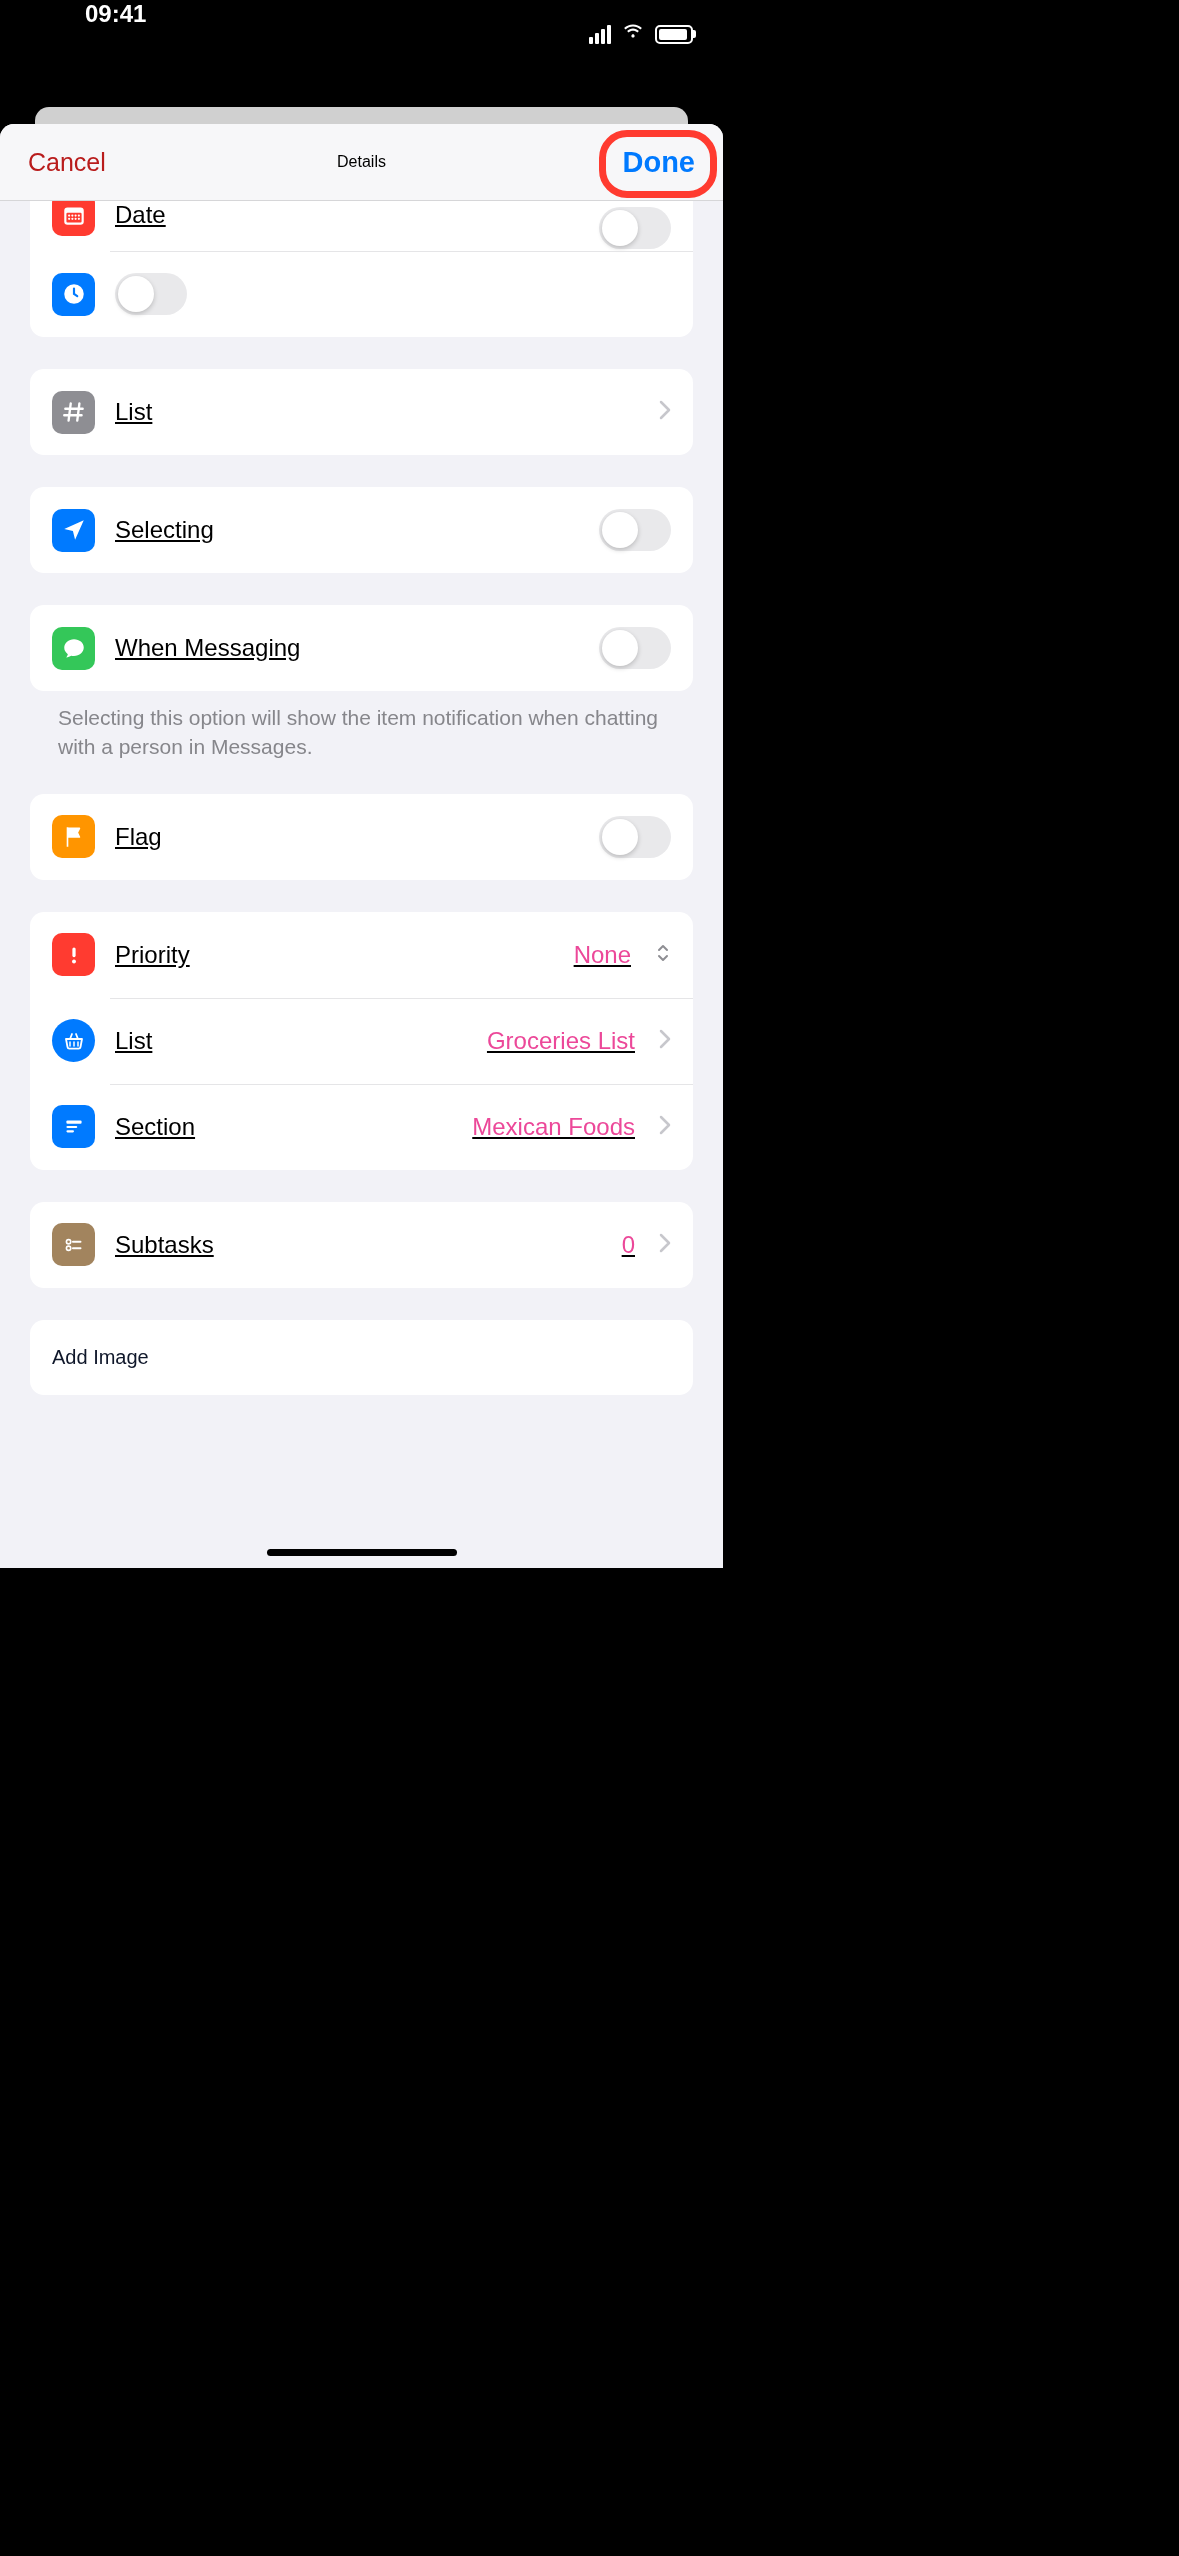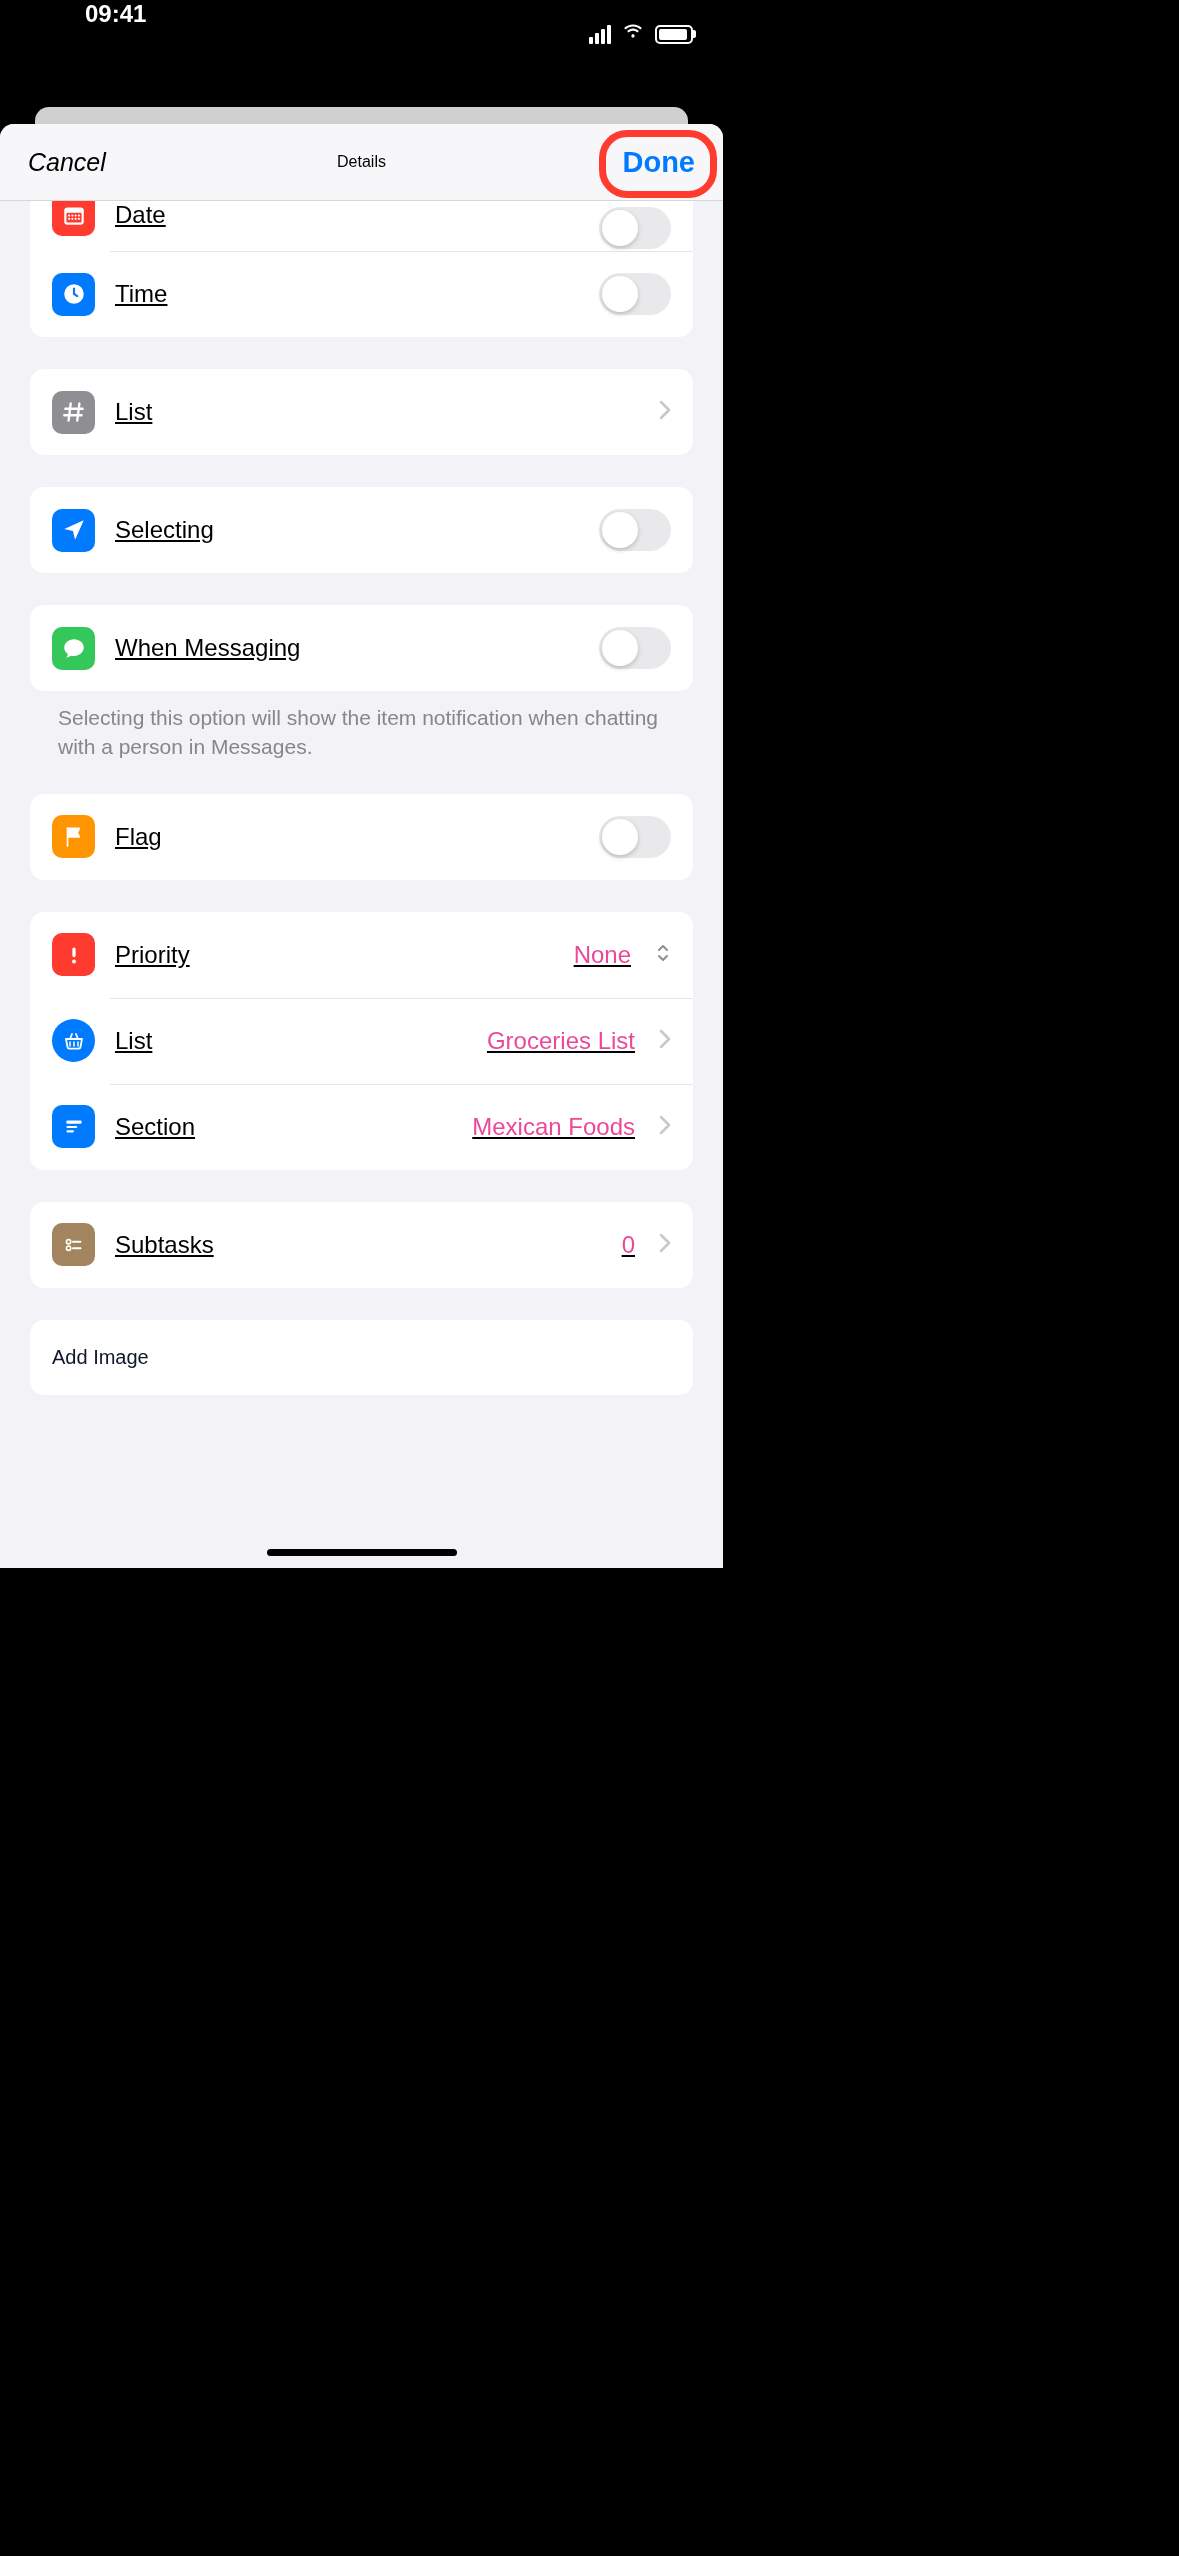--- a/index.html
+++ b/index.html
@@ -51,7 +51,7 @@
     border-bottom: 1px solid #d6d6d8;
   }
   .nav-title { font-size: 16px; font-weight: 400; color:#000; position:absolute; left:0; right:0; text-align:center; pointer-events:none;}
-  .nav-cancel { font-size: 25px; color: #000000; font-style: italic; }
+  .nav-cancel { font-size: 25px; color: #b91c1c; }
   .nav-done { font-size: 29px; font-weight: 600; color: #007aff; position:relative; z-index:5;}
   .done-highlight {
     position: absolute; top: 6px; right: 6px; width: 118px; height: 68px;

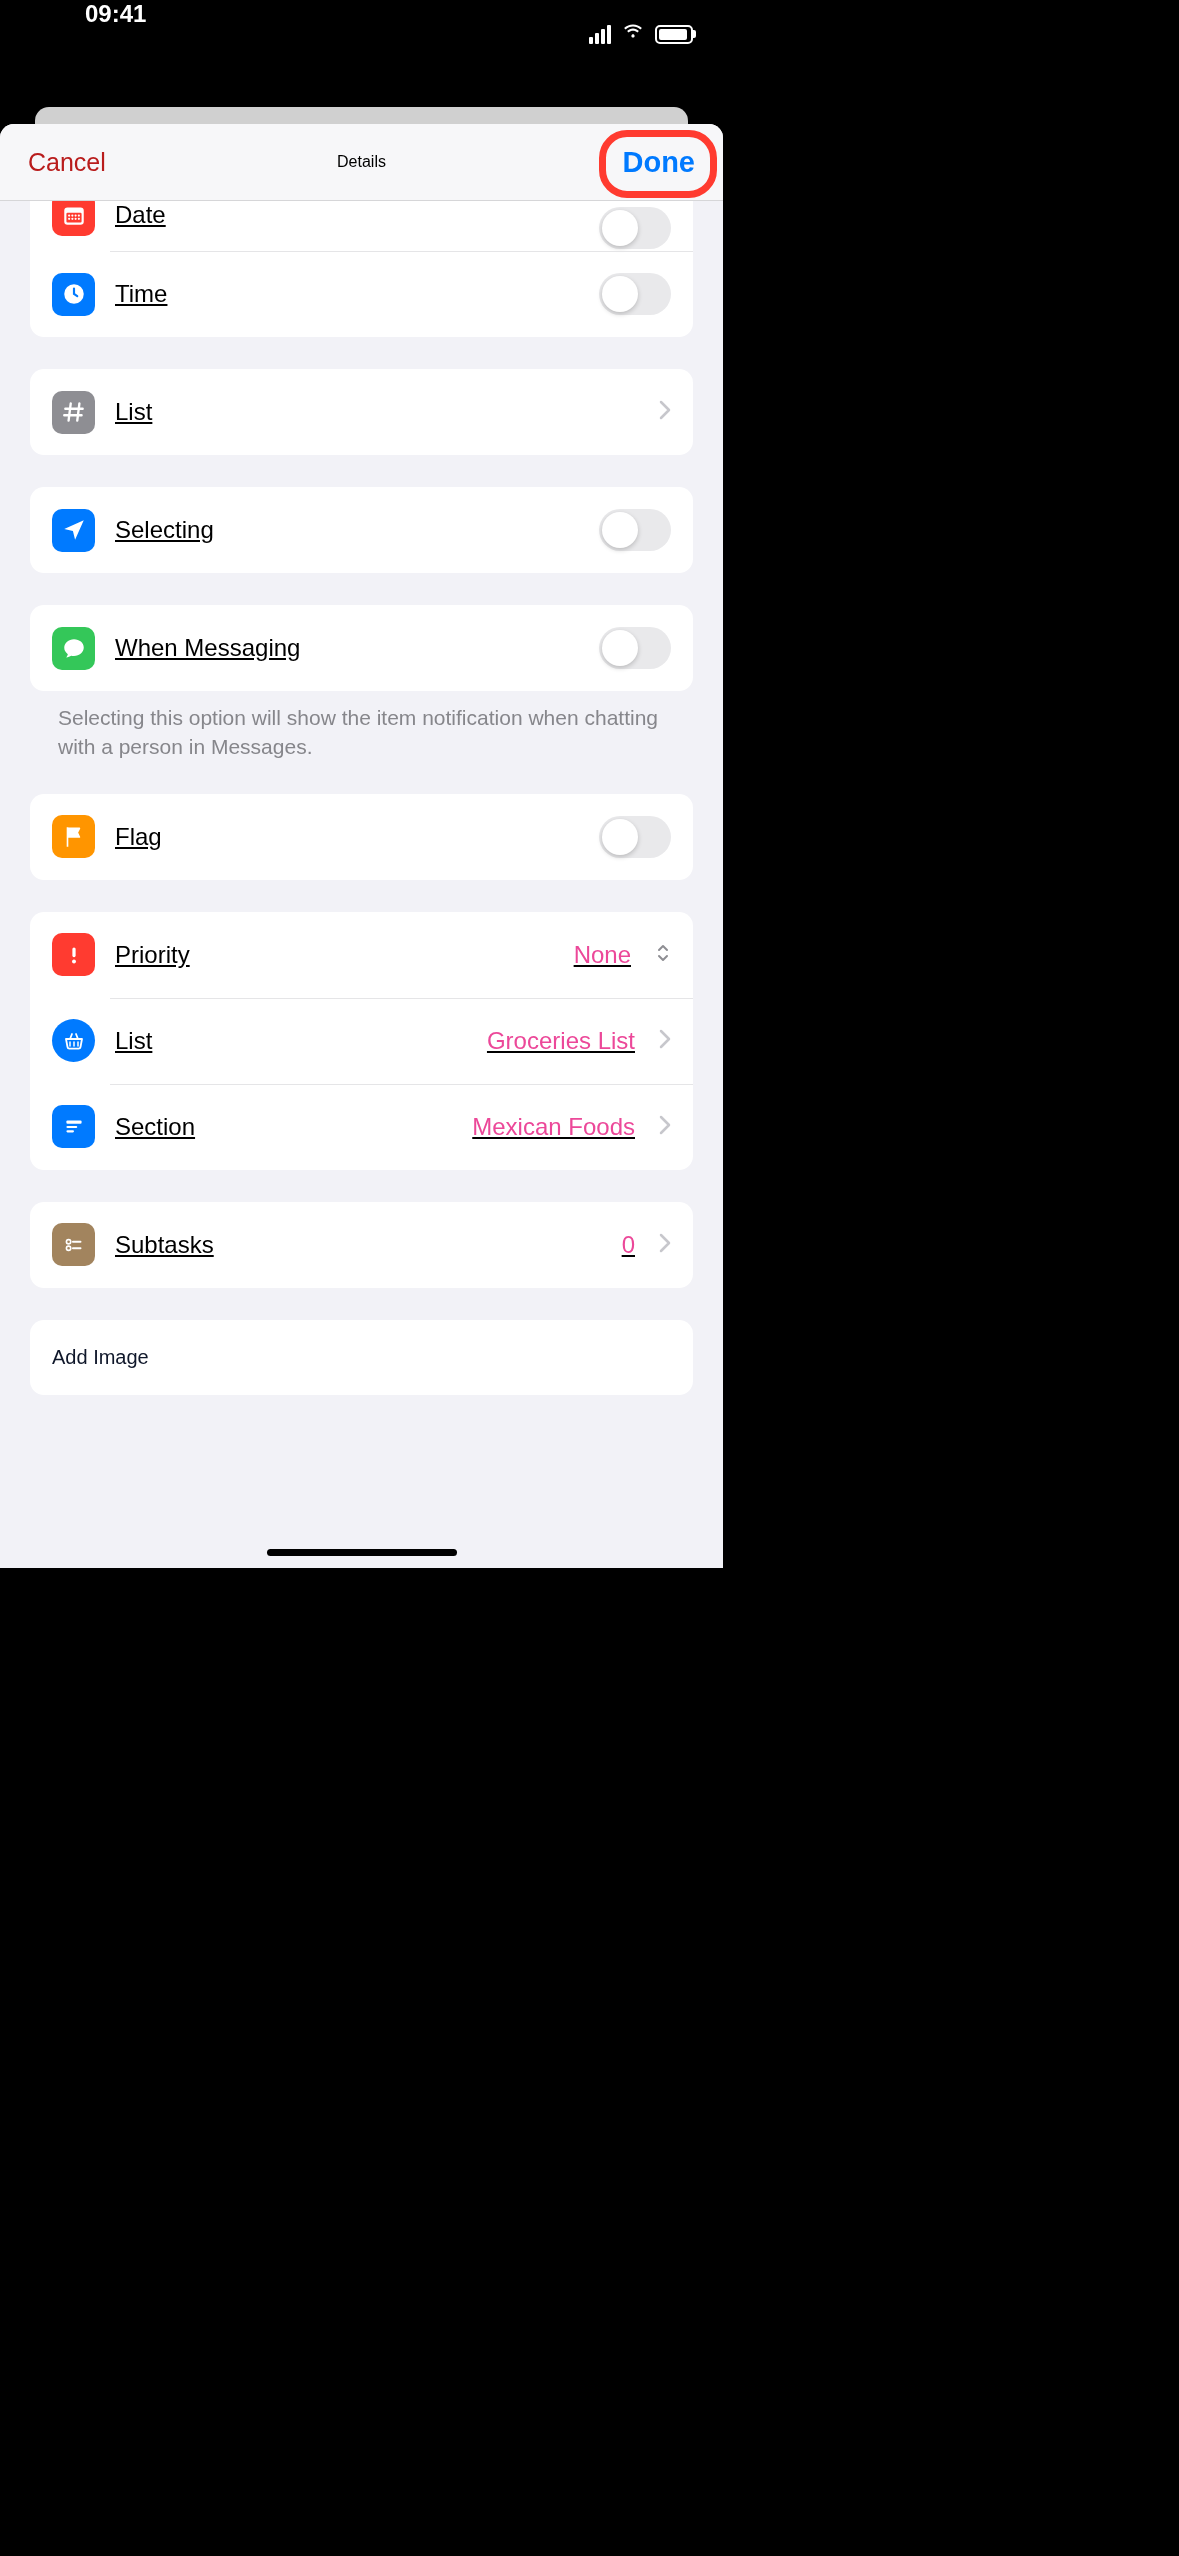--- a/index.html
+++ b/index.html
@@ -176,7 +176,6 @@
               <path d="M12 7v5l3 2" stroke="#007aff" stroke-width="2" fill="none" stroke-linecap="round"></path>
             </svg>
         </div>
-        <span class="row-label">Time</span>
         <div class="toggle"></div>
       </div>
     </div>

